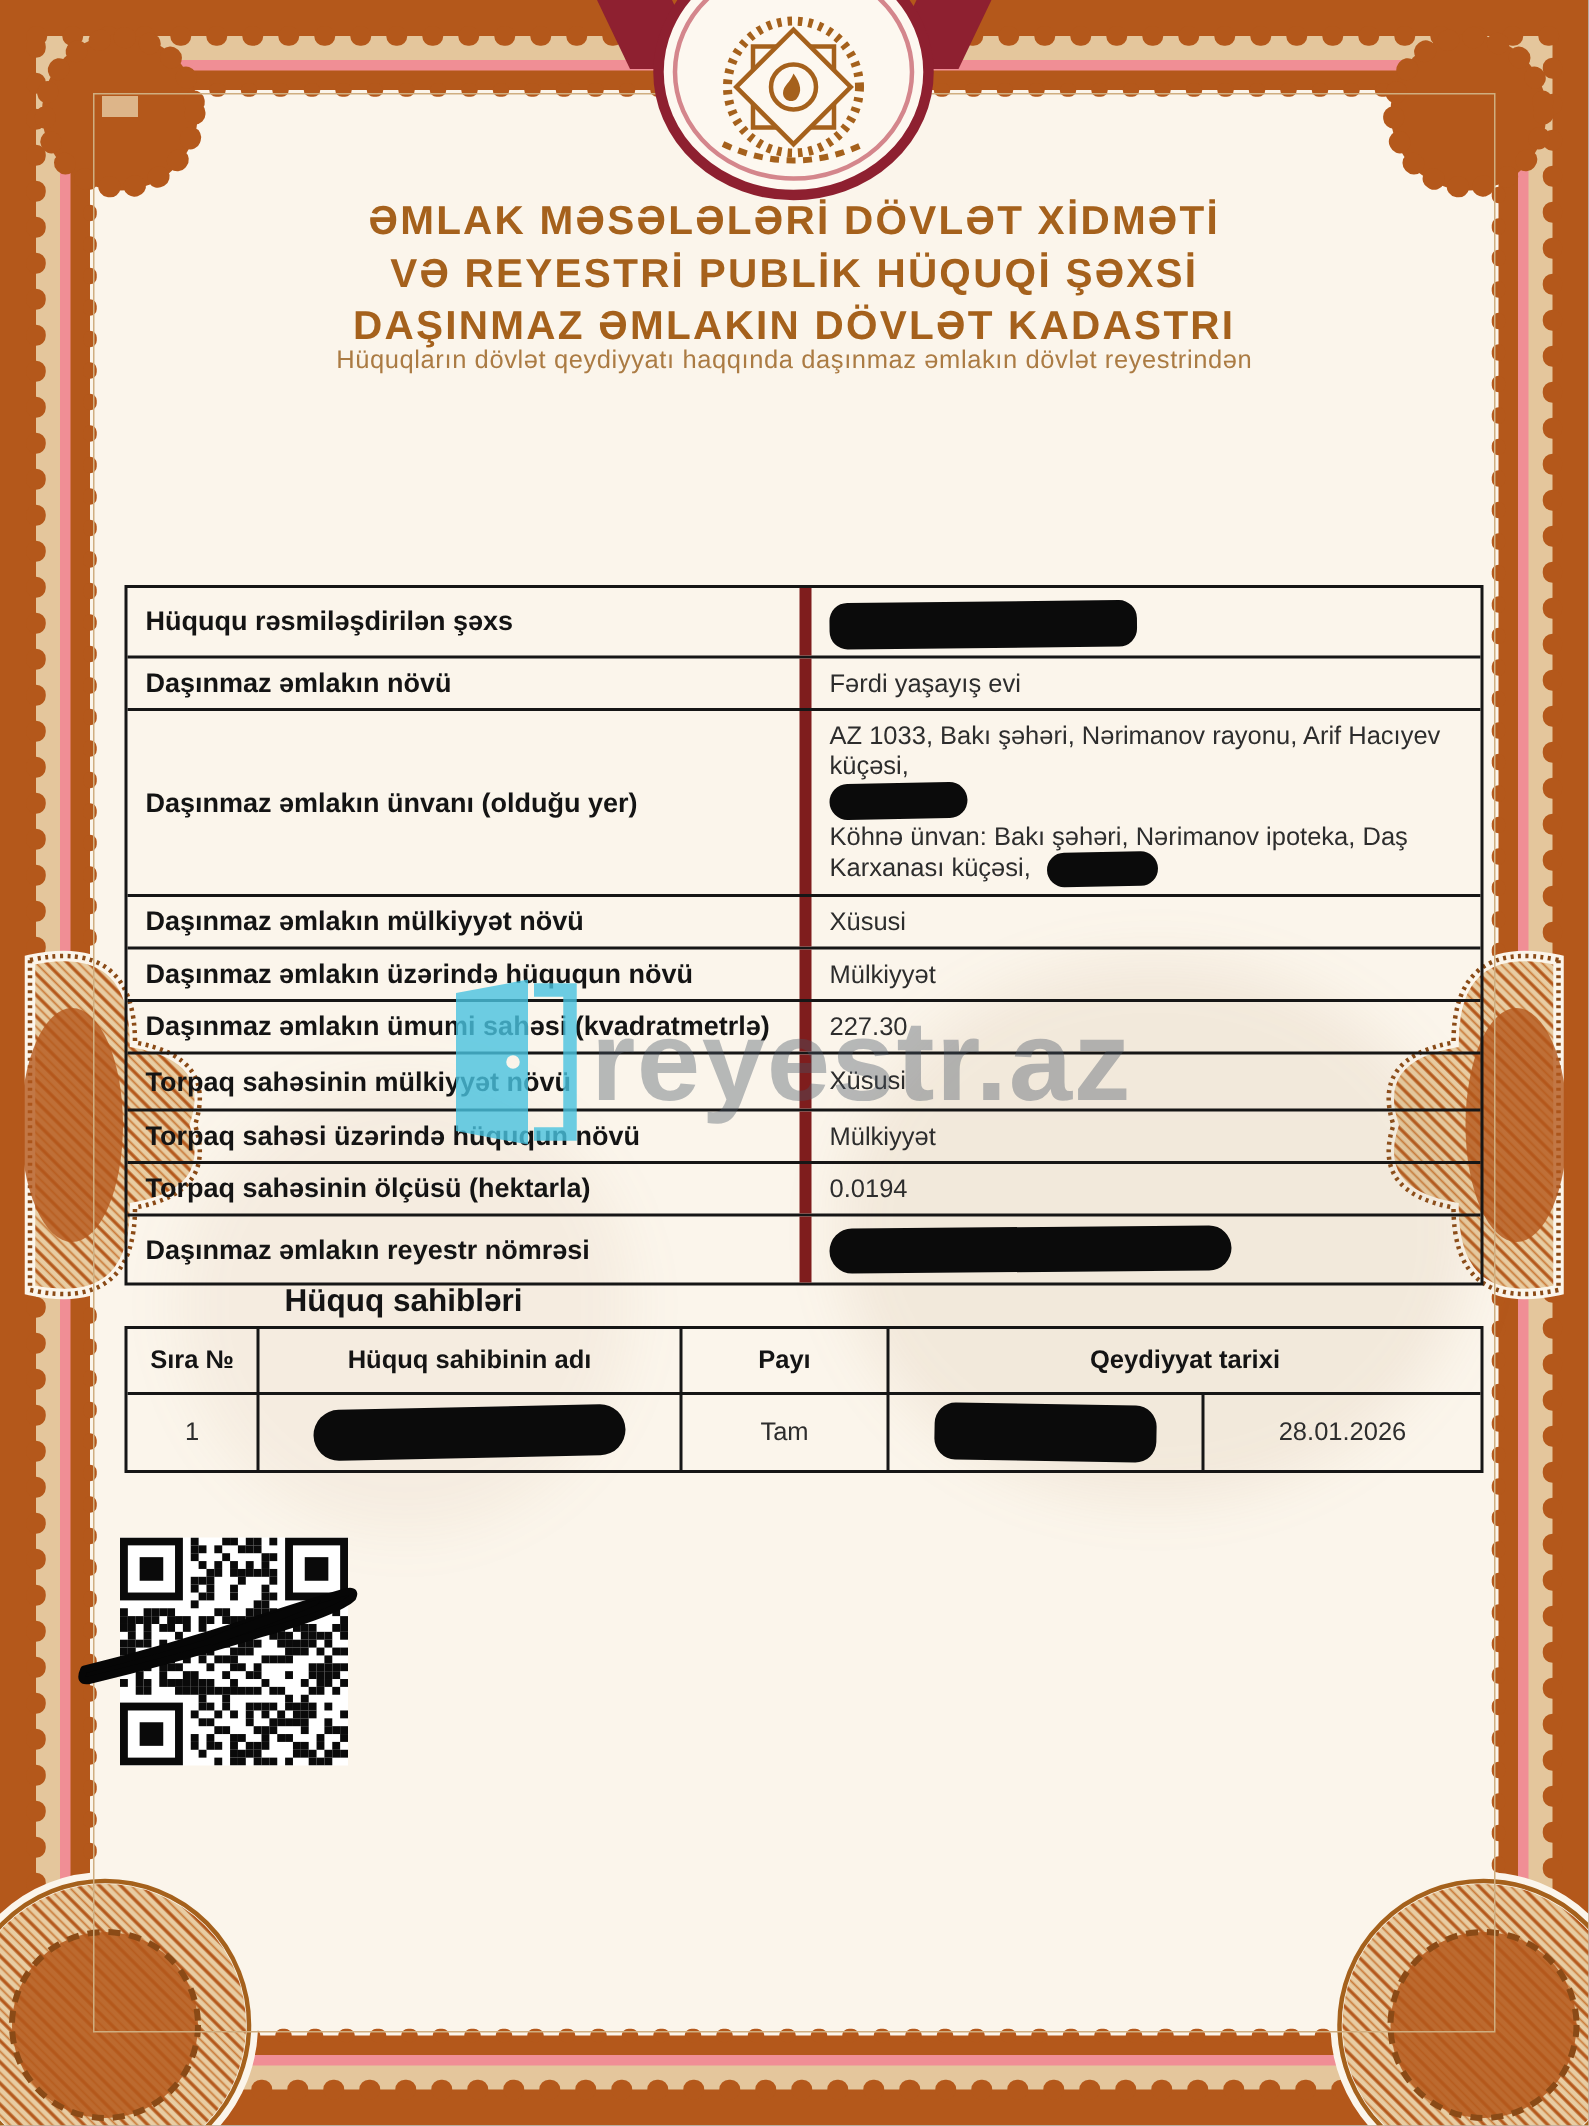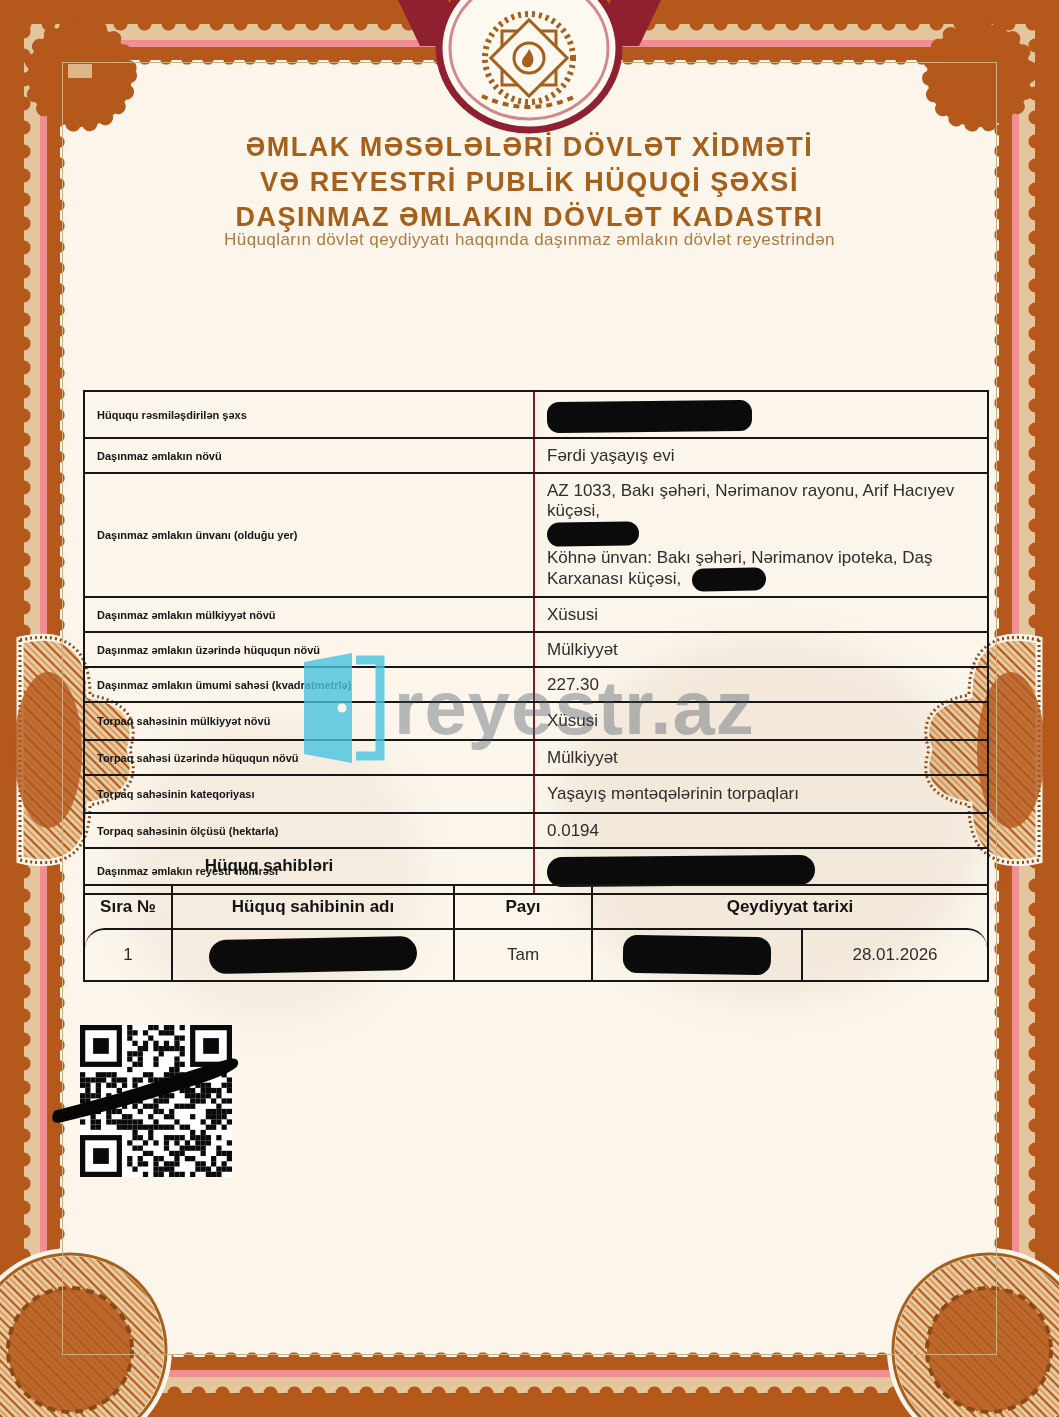--- a/index.html
+++ b/index.html
@@ -21,8 +21,8 @@
   .tbl{position:absolute;left:83px;width:902px;border:2px solid #161616;z-index:2;background:transparent;}
   .trow{display:flex;border-top:2px solid #161616;}
   .trow:first-child{border-top:none;}
-  .tlabel{width:424px;padding:5px 12px;border-right:2px solid #7f1d1d;font-weight:bold;
-        font-size:11px;color:#141414;display:flex;align-items:center;}
+  .tlabel{width:424px;padding:5px 12px;border-right:8px solid #7f1d1d;font-weight:bold;
+        font-size:18px;color:#141414;display:flex;align-items:center;}
   .tvalue{flex:1;padding:5px 12px;font-size:17px;color:#2d2d2d;display:flex;align-items:center;}
   .tvalue.block{display:block;padding-top:7px;}
   .redact{background:#0b0b0b;border-radius:12px;}

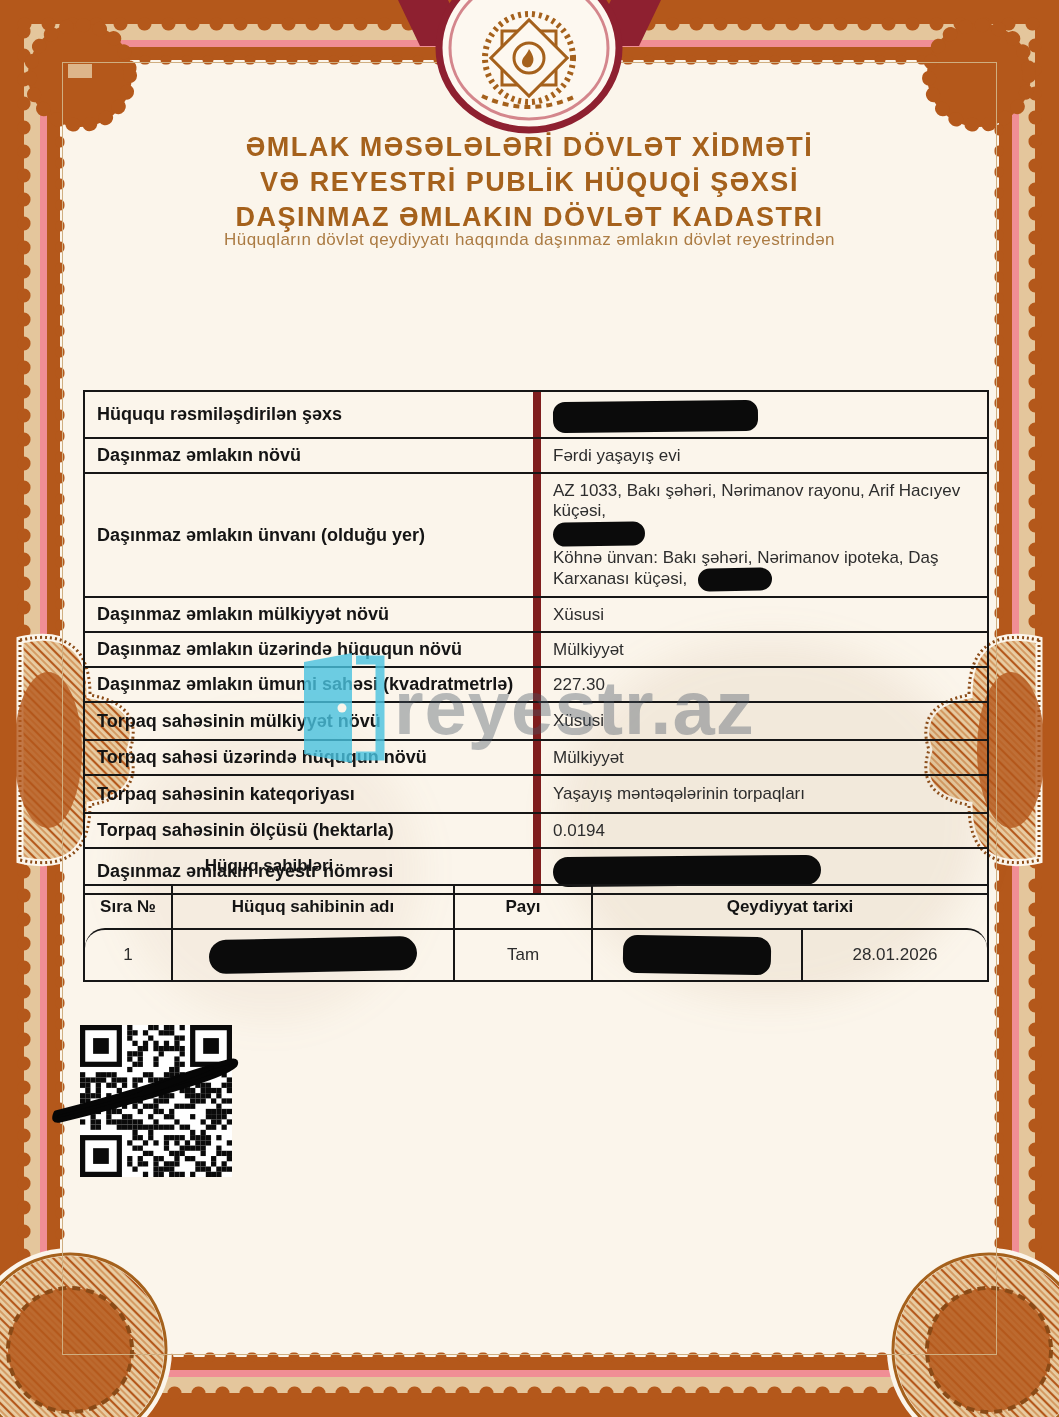--- a/index.html
+++ b/index.html
@@ -168,10 +168,6 @@
     <div class="trow" style="min-height:33px;">
       <div class="tlabel">Torpaq sahəsi üzərində hüququn növü</div>
       <div class="tvalue">Mülkiyyət</div>
-    </div>
-    <div class="trow" style="min-height:36px;">
-      <div class="tlabel">Torpaq sahəsinin kateqoriyası</div>
-      <div class="tvalue">Yaşayış məntəqələrinin torpaqları</div>
     </div>
     <div class="trow" style="min-height:33px;">
       <div class="tlabel">Torpaq sahəsinin ölçüsü (hektarla)</div>

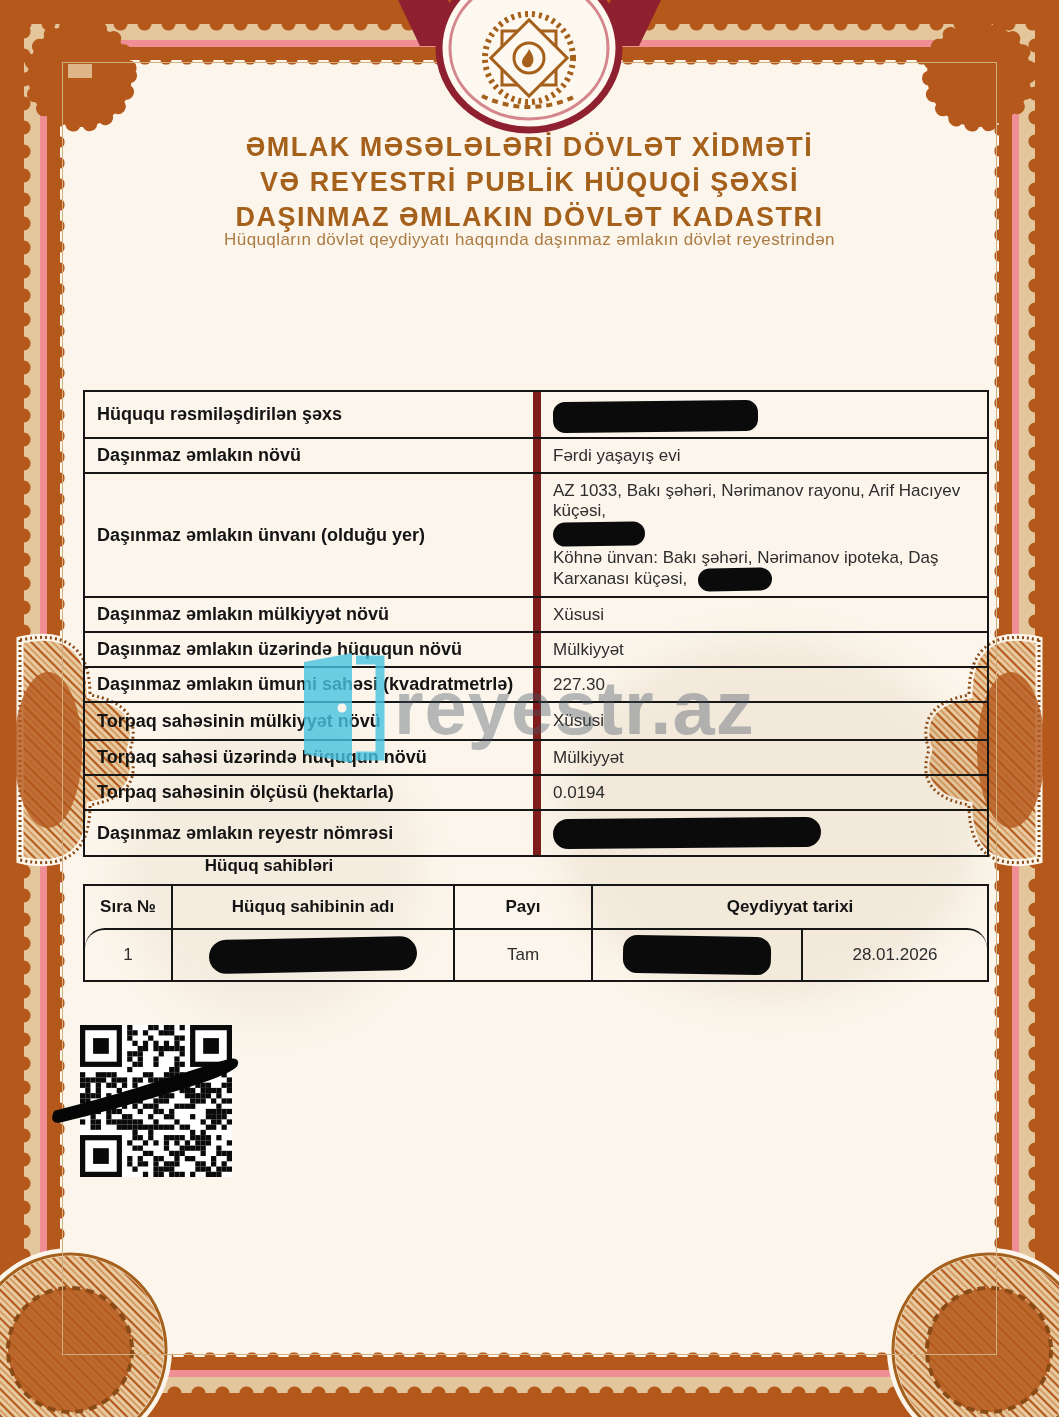--- a/index.html
+++ b/index.html
@@ -28,7 +28,7 @@
   .redact{background:#0b0b0b;border-radius:12px;}
   .r-inline{display:inline-block;vertical-align:middle;}
   .owners-title{position:absolute;left:83px;top:856px;width:372px;text-align:center;
-        font-weight:bold;font-size:17px;color:#141414;z-index:2;}
+        font-weight:bold;font-size:21px;color:#141414;z-index:2;}
   .otbl{top:884px;}
   .ohead,.orow{display:flex;border-radius:20px;}
   .orow{border-top:2px solid #161616;}

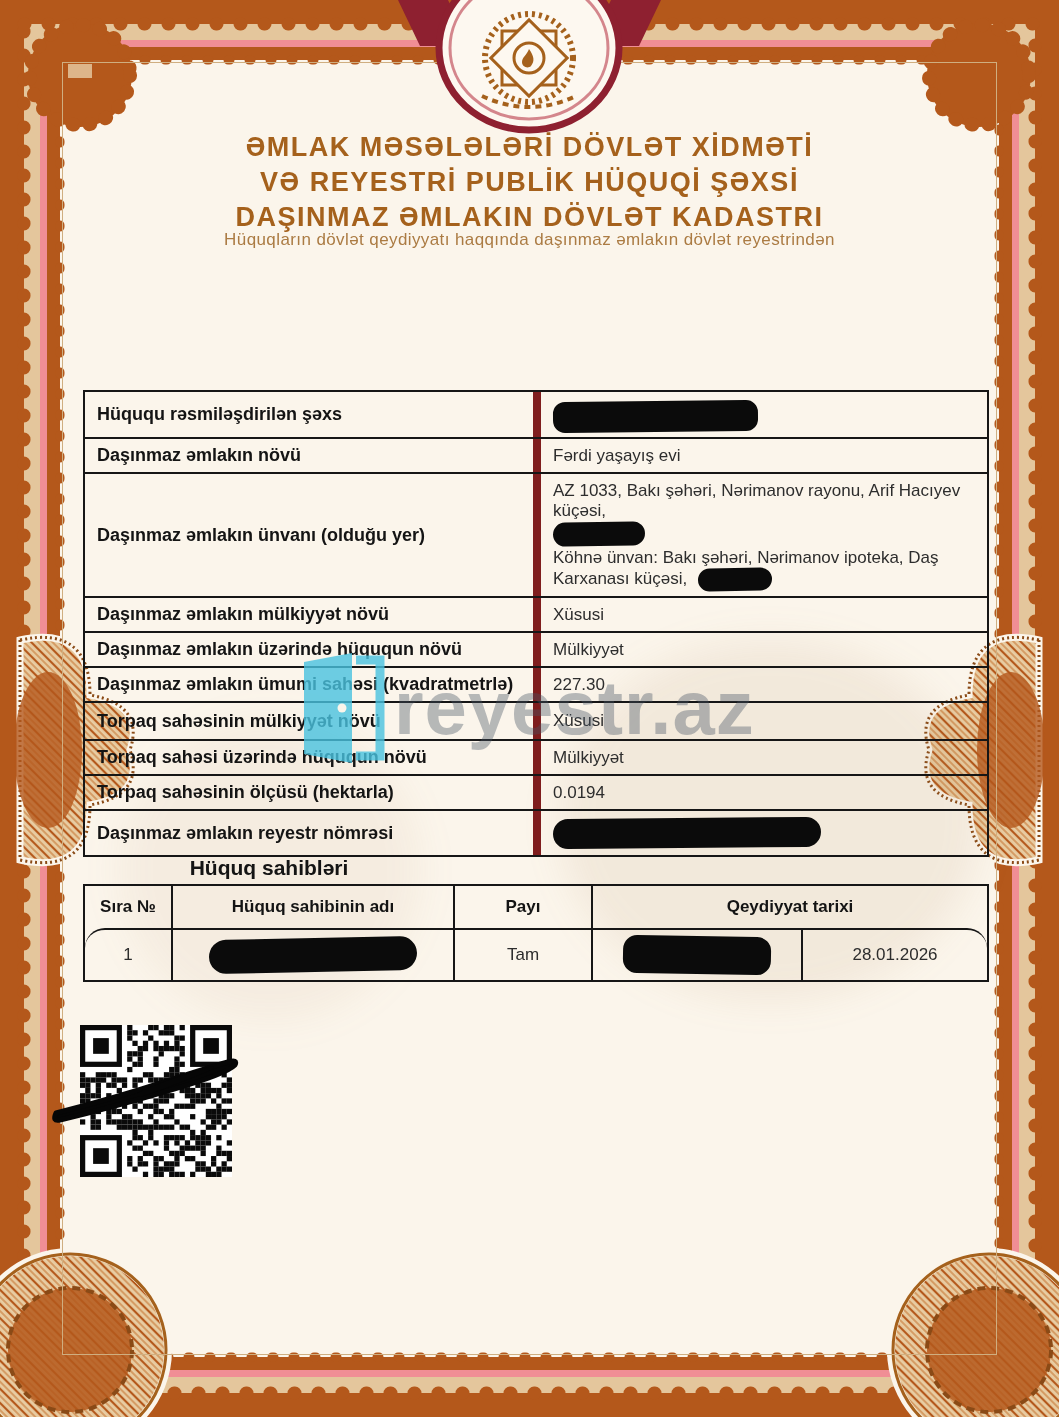--- a/index.html
+++ b/index.html
@@ -30,7 +30,7 @@
   .owners-title{position:absolute;left:83px;top:856px;width:372px;text-align:center;
         font-weight:bold;font-size:21px;color:#141414;z-index:2;}
   .otbl{top:884px;}
-  .ohead,.orow{display:flex;border-radius:20px;}
+  .ohead,.orow{display:flex;}
   .orow{border-top:2px solid #161616;}
   .ocell{padding:6px 8px;border-right:2px solid #161616;font-size:17px;color:#2d2d2d;
         display:flex;align-items:center;justify-content:center;text-align:center;}

